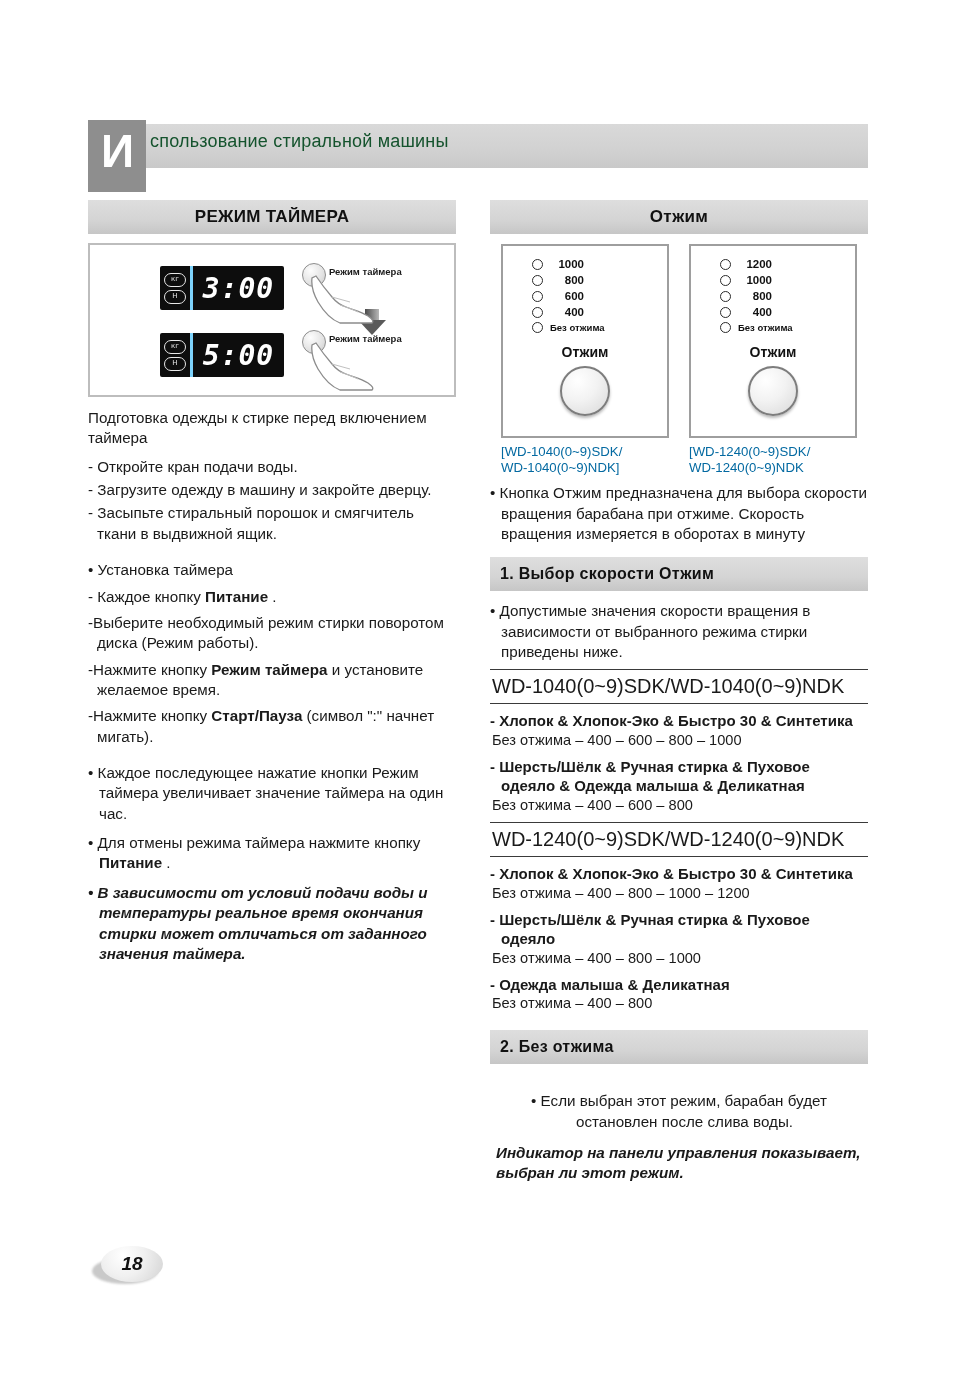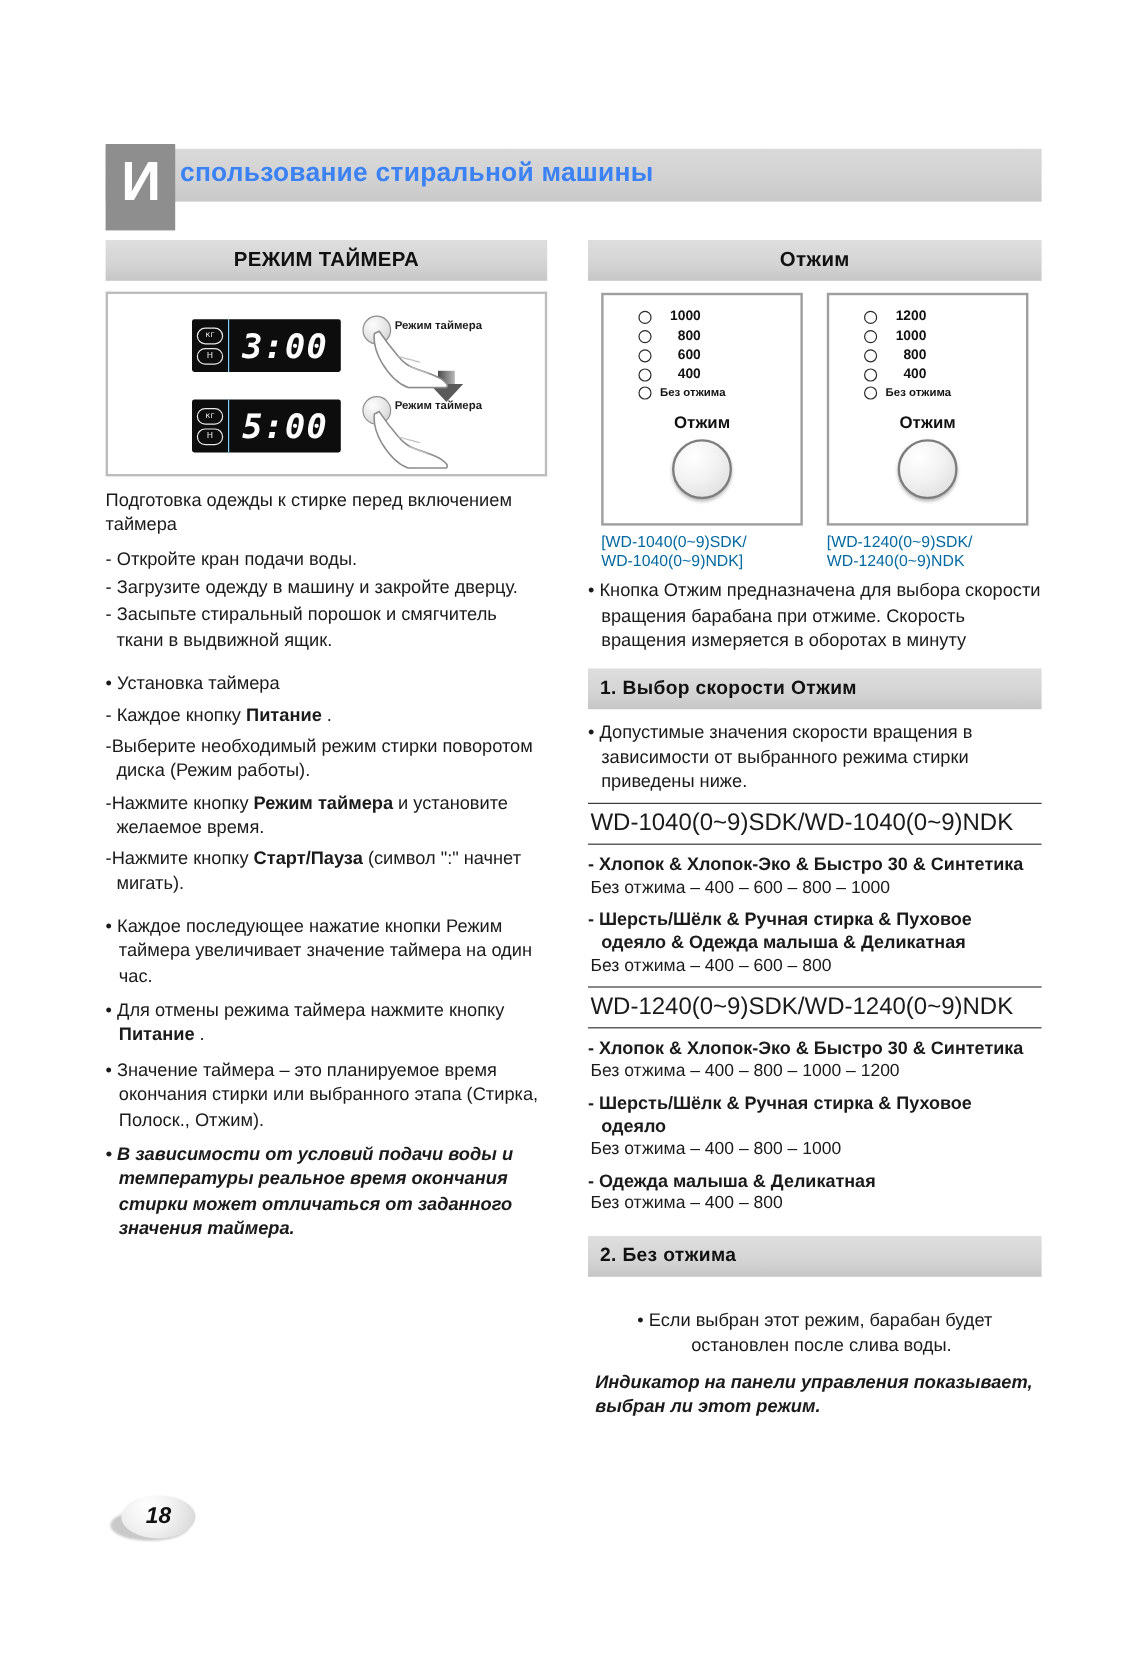--- a/index.html
+++ b/index.html
@@ -52,10 +52,10 @@
     position: absolute;
     left: 150px;
     top: 131px;
-    font-size: 22px;
-    font-weight: bold;
+    font-size: 18px;
+    font-weight: normal;
     letter-spacing: 0.2px;
-    color: #3b82f6;
+    color: #14532d;
   }
 
   

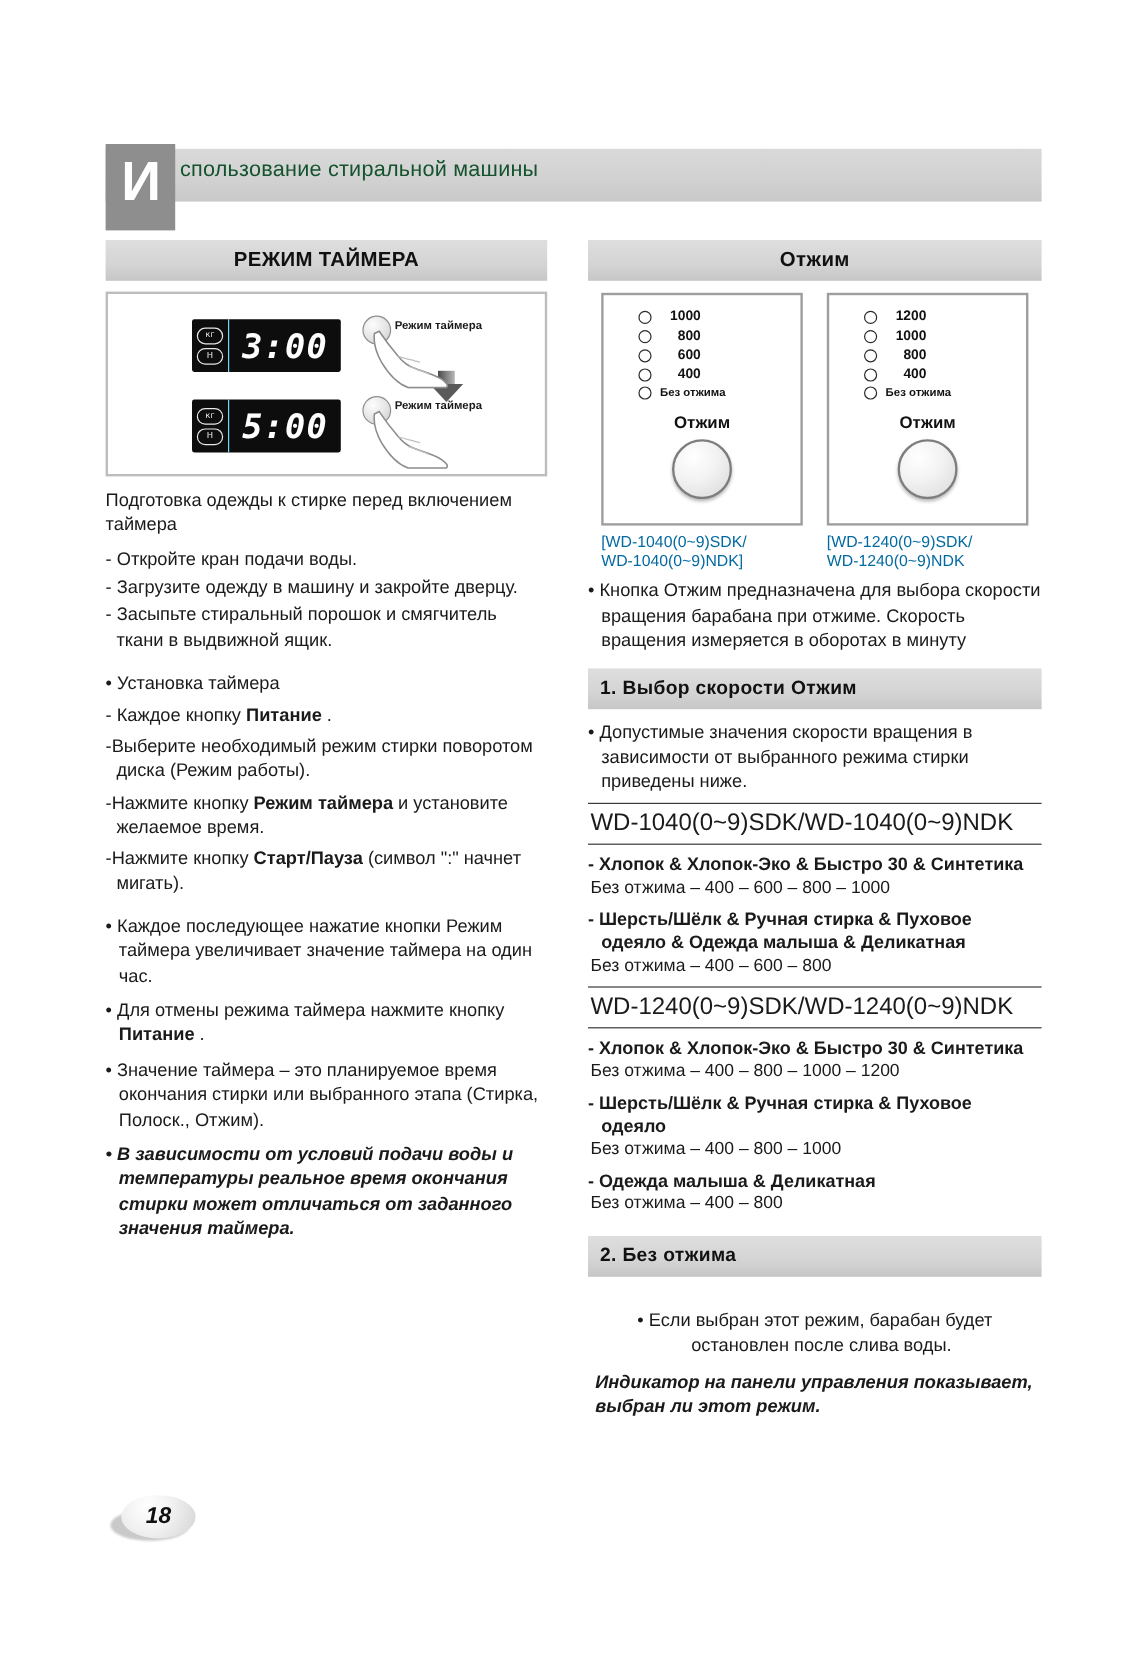--- a/index.html
+++ b/index.html
@@ -99,7 +99,7 @@
   .lcd-icons {
     width: 30px;
     height: 100%;
-    border-right: 1px solid #7dd3fc;
+    border-right: 3px solid #7dd3fc;
     display: flex;
     flex-direction: column;
     align-items: center;

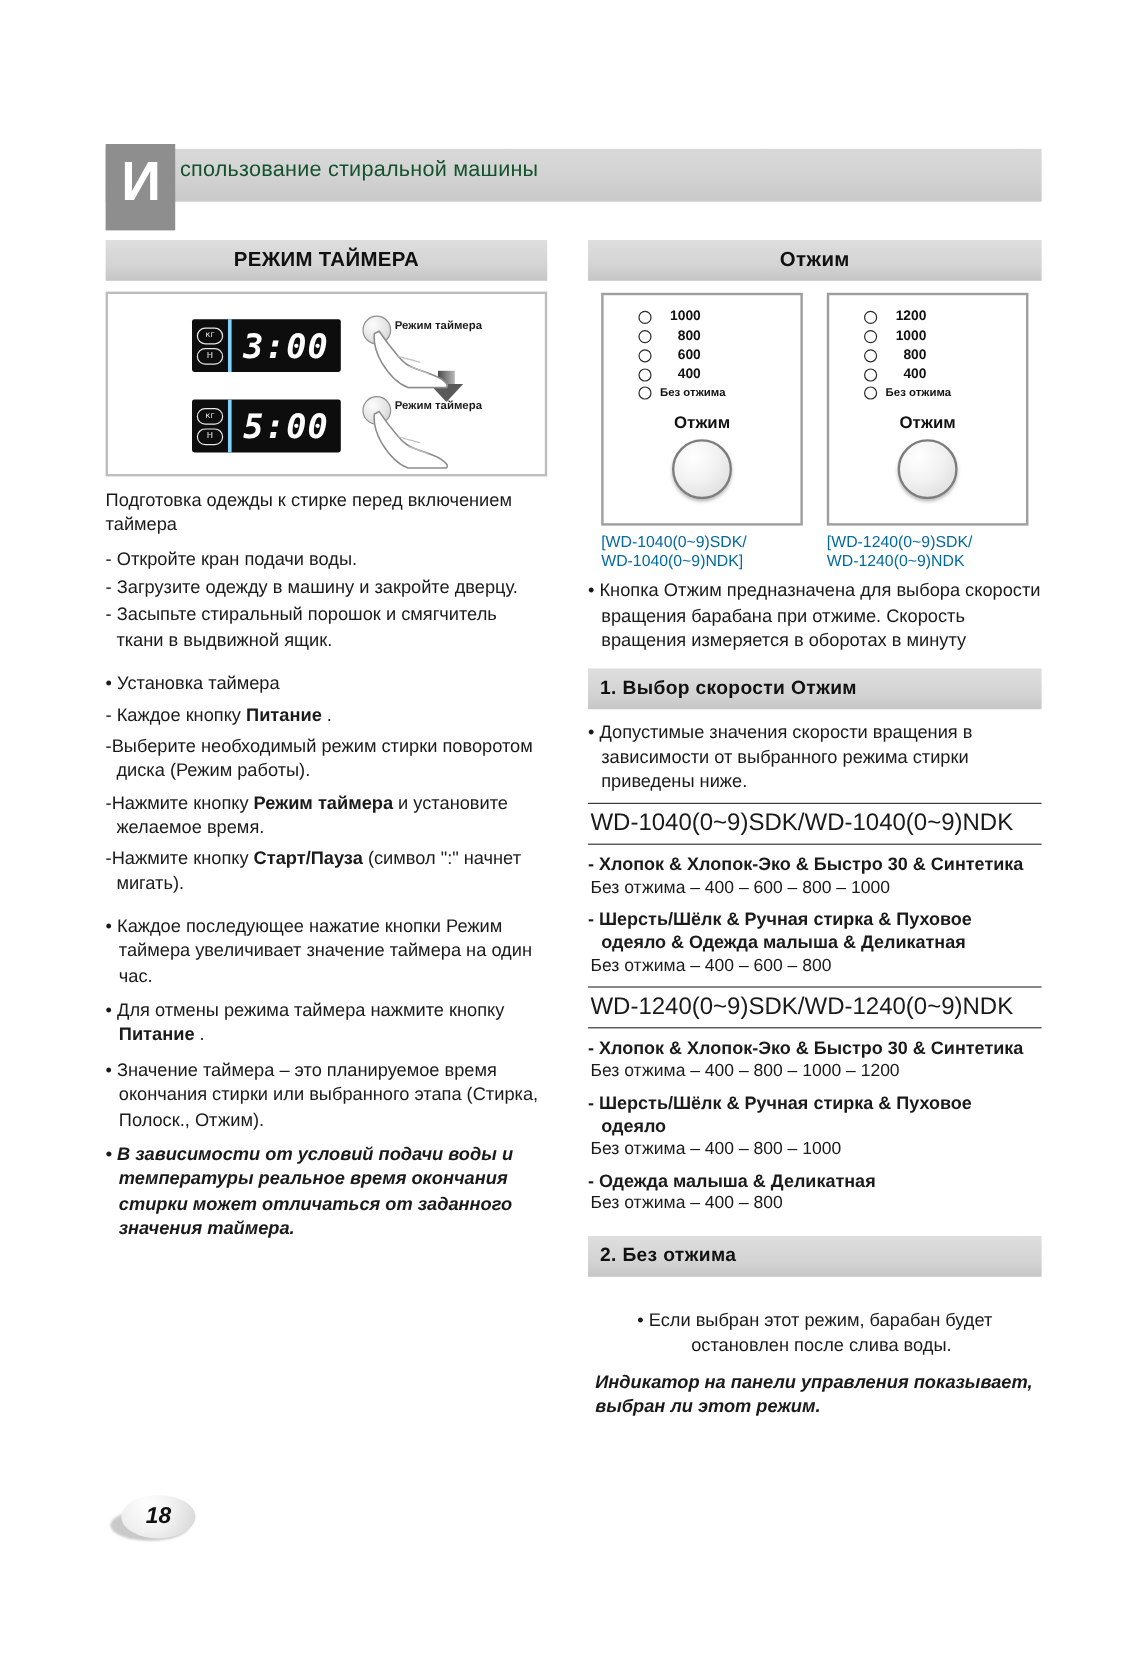--- a/index.html
+++ b/index.html
@@ -384,7 +384,6 @@
     <div class="block" style="margin-top:16px;">
       <p class="para hang" style="margin-top:9px;"><span>• Каждое последующее нажатие кнопки Режим таймера увеличивает значение таймера на один час.</span></p>
       <p class="para hang" style="margin-top:9px;"><span>• Для отмены режима таймера нажмите кнопку </span><span class="b">Питание</span><span> .</span></p>
-      <p class="para hang" style="margin-top:9px;"><span>• Значение таймера – это планируемое время окончания стирки или выбранного этапа (Стирка, Полоск., Отжим).</span></p>
       <p class="para hang bi" style="margin-top:9px;">• В зависимости от условий подачи воды и температуры реальное время окончания стирки может отличаться от заданного значения таймера.</p>
     </div>
   </div>

